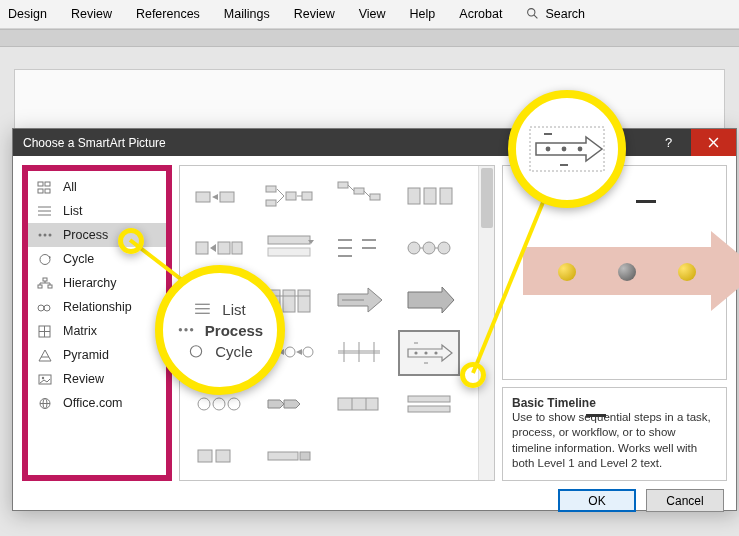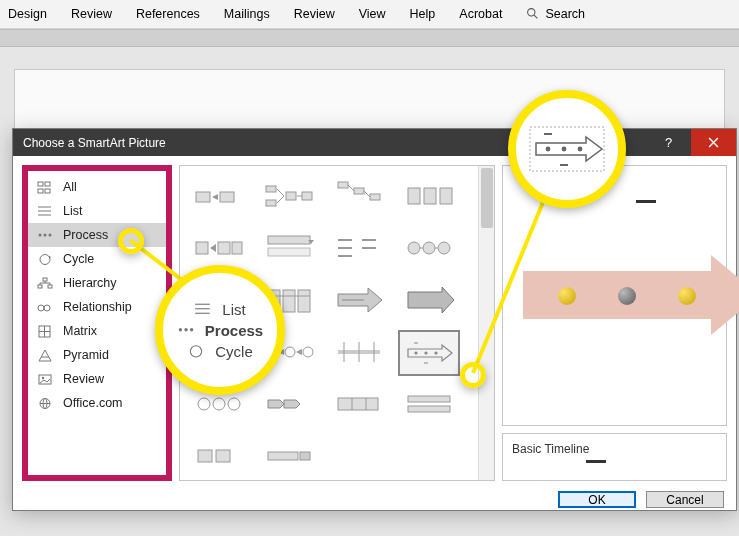--- a/index.html
+++ b/index.html
@@ -41,7 +41,7 @@
   .right-col{width:225px;display:flex;flex-direction:column;gap:7px;}
   .preview{flex:1;border:1px solid #c5c5c5;background:#fff;display:flex;align-items:center;justify-content:center;position:relative;overflow:visible;}
   .desc{border:1px solid #c5c5c5;background:#fff;padding:8px 9px;font-size:11.5px;color:#333;}
-  .desc-title{font-weight:400;margin-bottom:16px;font-size:12px;}
+  .desc-title{font-weight:700;margin-bottom:0;font-size:12px;}
   .desc-text{line-height:1.35;}
 
   .dialog-footer{height:40px;display:flex;align-items:center;justify-content:flex-end;gap:10px;padding-right:12px;}

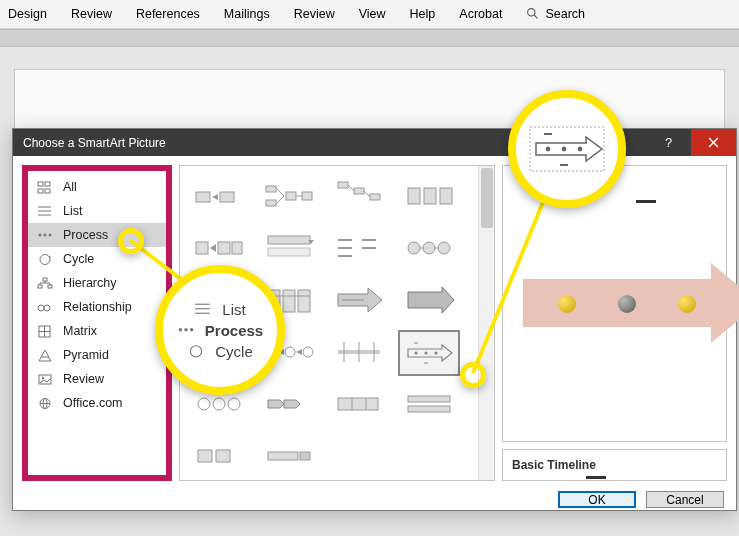--- a/index.html
+++ b/index.html
@@ -417,6 +417,7 @@
       </div>
       <div class="desc">
         <div class="desc-title">Basic Timeline</div>
+        <div class="desc-text">Use to show sequential steps in a task, process, or workflow, or to show timeline information. Works well with both Level 1 and Level 2 text.</div>
       </div>
     </div>
   </div>

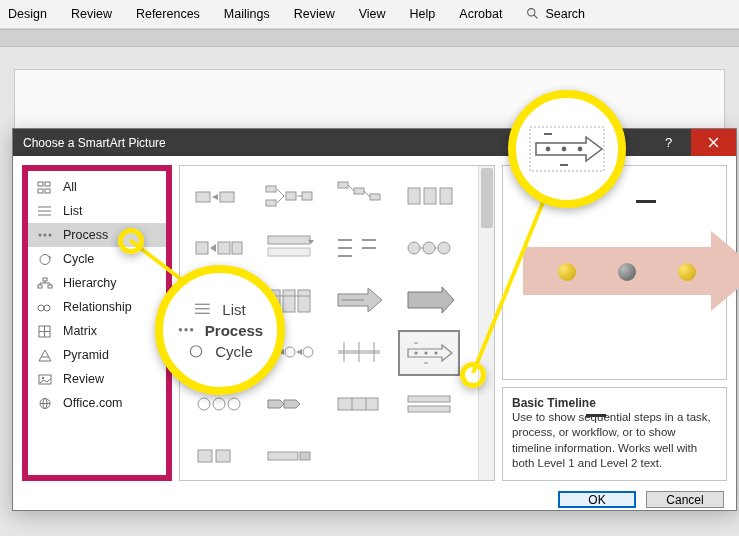--- a/index.html
+++ b/index.html
@@ -45,7 +45,7 @@
   .desc-text{line-height:1.35;}
 
   .dialog-footer{height:40px;display:flex;align-items:center;justify-content:flex-end;gap:10px;padding-right:12px;}
-  .btn{width:78px;height:17px;font-size:12px;border:1px solid #8a8a8a;background:#e1e1e1;cursor:default;margin-top:8px;}
+  .btn{width:78px;height:23px;font-size:12px;border:1px solid #8a8a8a;background:#e1e1e1;cursor:default;margin-top:8px;}
   .btn.primary{border:2px solid #0067c0;background:#e5f1fb;}
 
   

